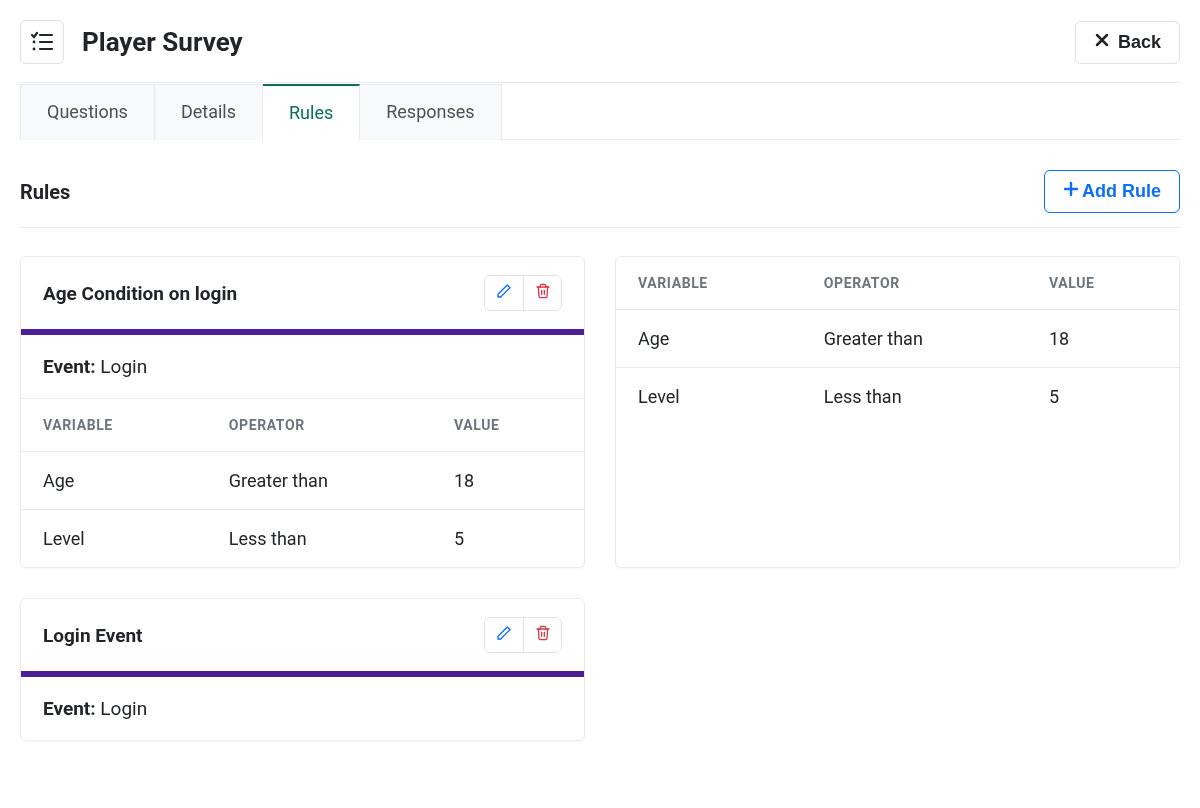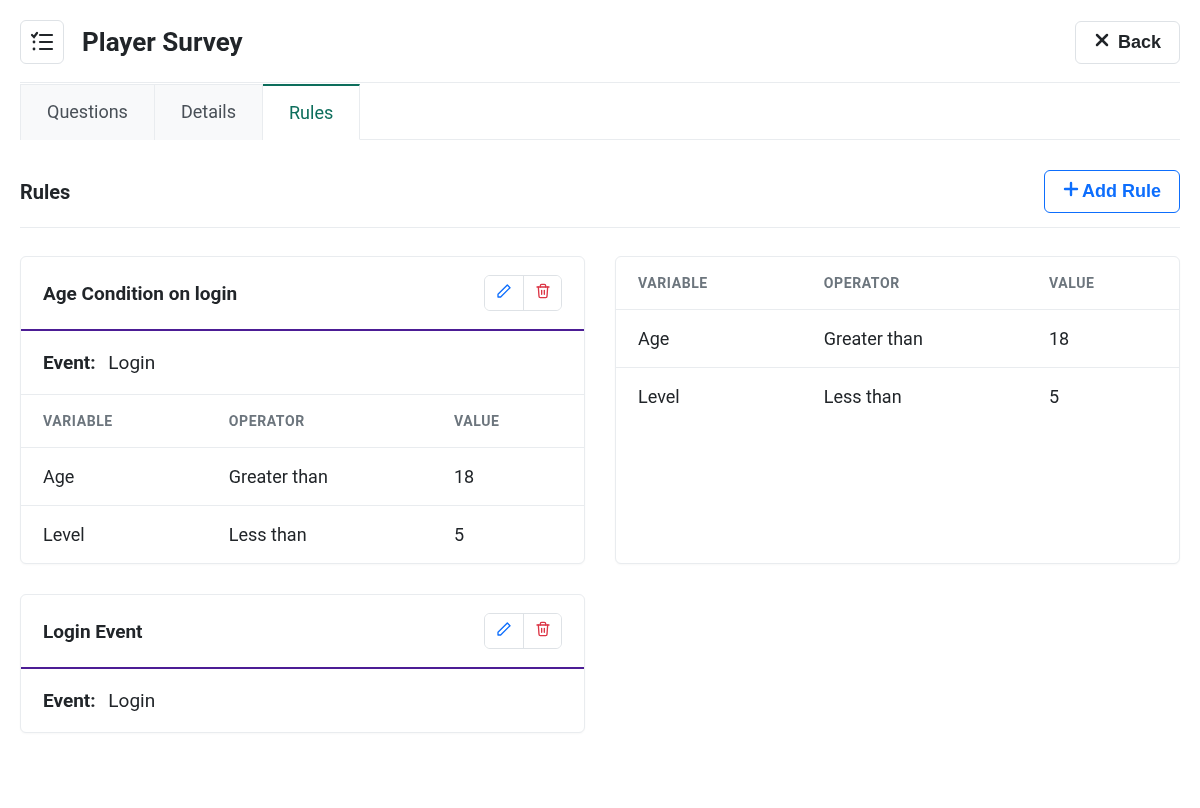--- a/index.html
+++ b/index.html
@@ -233,6 +233,9 @@
     </div>
     <div class="tab active">
       <span>Rules</span>
+    </div>
+    <div class="tab">
+      <span>Responses</span>
     </div>
   </div>
 

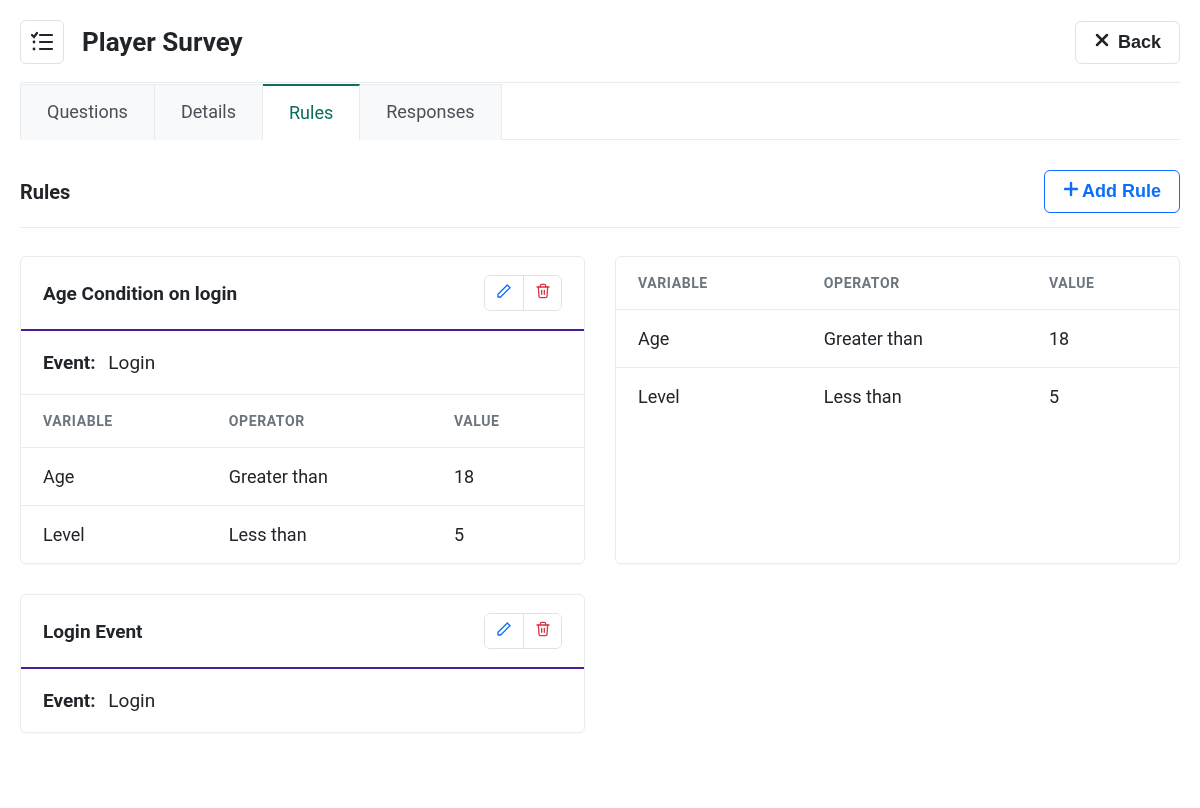--- a/index.html
+++ b/index.html
@@ -126,7 +126,7 @@
     justify-content: space-between;
     align-items: center;
     padding: 18px 22px 18px 22px;
-    border-bottom: 2px solid #4c1d95;
+    border-bottom: 6px solid #4c1d95;
     margin: 0 0 0 0;
   }
   .card-head-inner {

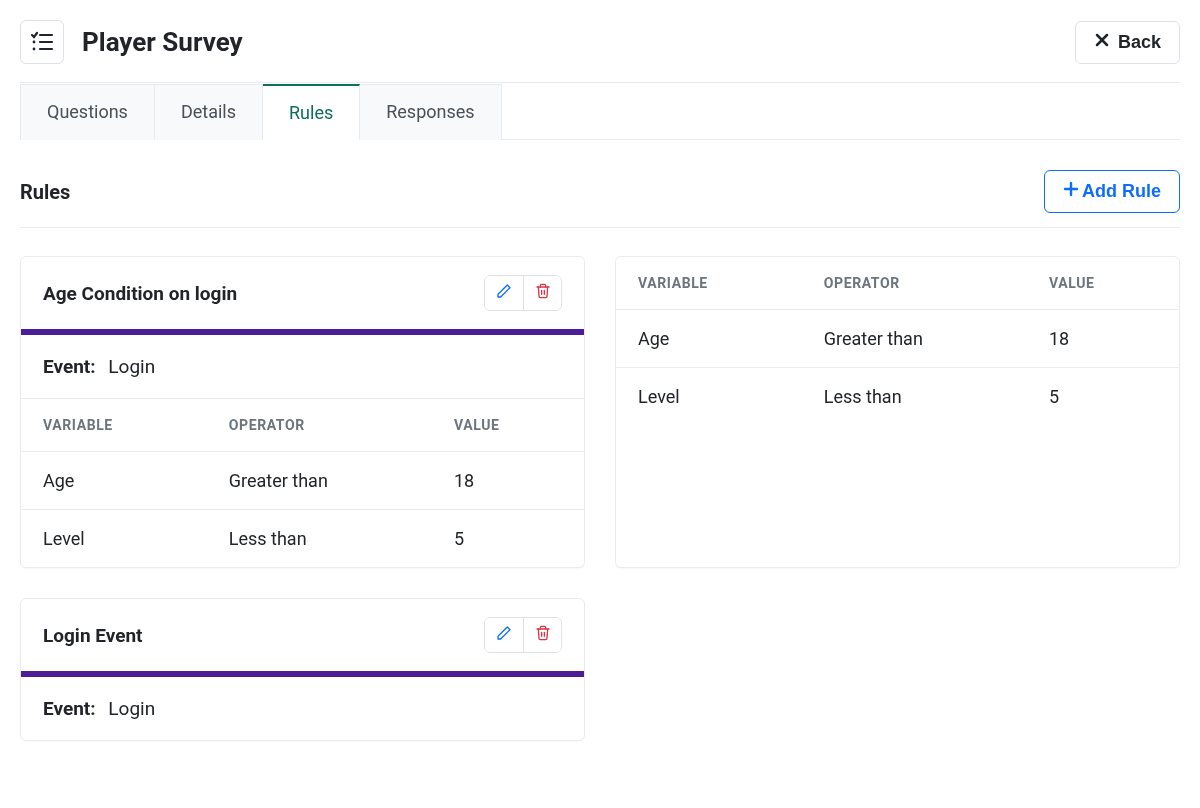--- a/index.html
+++ b/index.html
@@ -166,7 +166,7 @@
     border-bottom: 1px solid #e9ecef;
   }
   .event-label { font-weight: 700; color: #212529; }
-  .event-value { margin-left: 8px; }
+  .event-value { }
 
   .cond-table {
     width: 100%;

